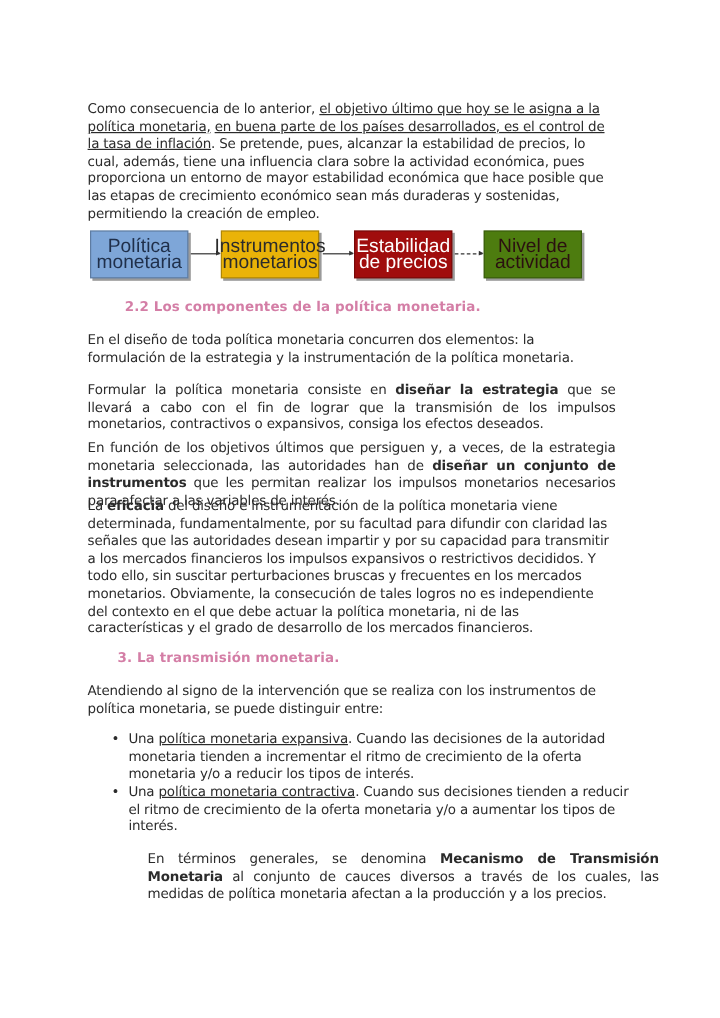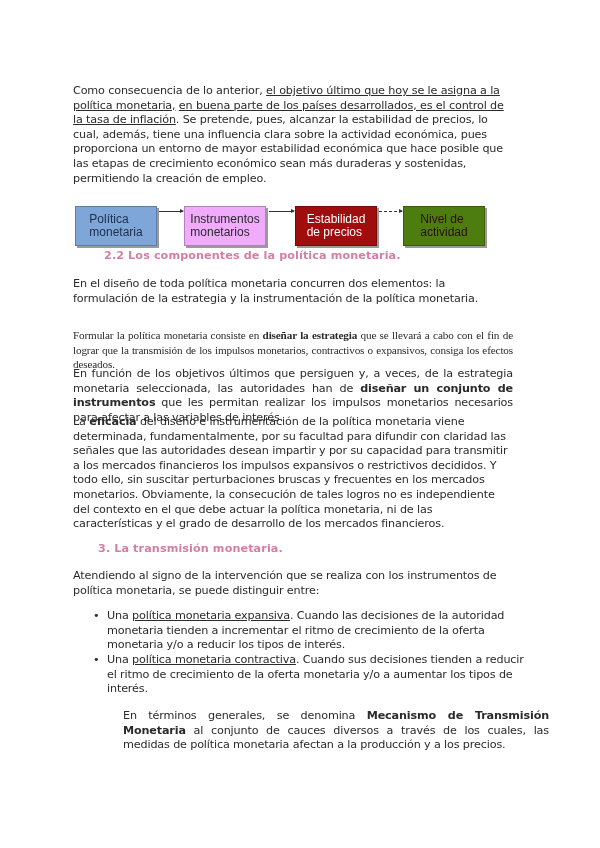--- a/index.html
+++ b/index.html
@@ -12,9 +12,9 @@
     b { font-weight: bold; }
     .h { position: absolute; font-size: 11.2px; color: #d47ea6; margin: 0; letter-spacing: 0.1px; }
     .diagram { position: absolute; left: 73px; top: 190px; width: 440px; height: 46px; }
-    .box { position: absolute; top: 16px; height: 38px; width: 80px; border: 1px solid rgba(0,0,0,0.25);
-      box-shadow: 2px 2px 0 #9a9a9a; display: flex; align-items: center; justify-content: center; 
-      font-family: "Liberation Sans", sans-serif; font-size: 12px; line-height: 13px; }
+    .box { position: absolute; top: 2px; height: 38px; width: 80px; border: 1px solid rgba(0,0,0,0.25);
+      box-shadow: 2px 2px 0 #9a9a9a; display: flex; align-items: center; justify-content: center; text-align: center;
+      font-family: "Liberation Sans", sans-serif; font-size: 16px; line-height: 13px; }
     .b1 { left: 2px; background: #7ea6d8; color: #1f2f4a; }
     .b2 { left: 111px; background: #f0abfc; color: #2b2b2b; }
     .b3 { left: 222px; background: #a00d0d; color: #ffffff; }

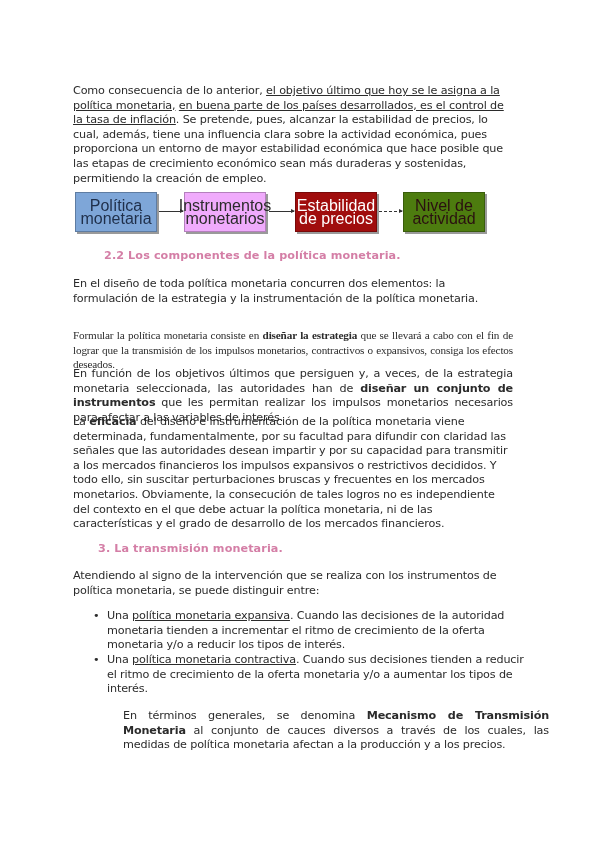--- a/index.html
+++ b/index.html
@@ -16,7 +16,7 @@
       box-shadow: 2px 2px 0 #9a9a9a; display: flex; align-items: center; justify-content: center; text-align: center;
       font-family: "Liberation Sans", sans-serif; font-size: 16px; line-height: 13px; }
     .b1 { left: 2px; background: #7ea6d8; color: #1f2f4a; }
-    .b2 { left: 111px; background: #f0abfc; color: #2b2b2b; }
+    .b2 { left: 111px; background: #eab308; color: #2b2b2b; }
     .b3 { left: 222px; background: #a00d0d; color: #ffffff; }
     .b4 { left: 330px; background: #4d7c0f; color: #2b1010; }
     .arrow { position: absolute; top: 21px; height: 0; border-top: 1px solid #333; }

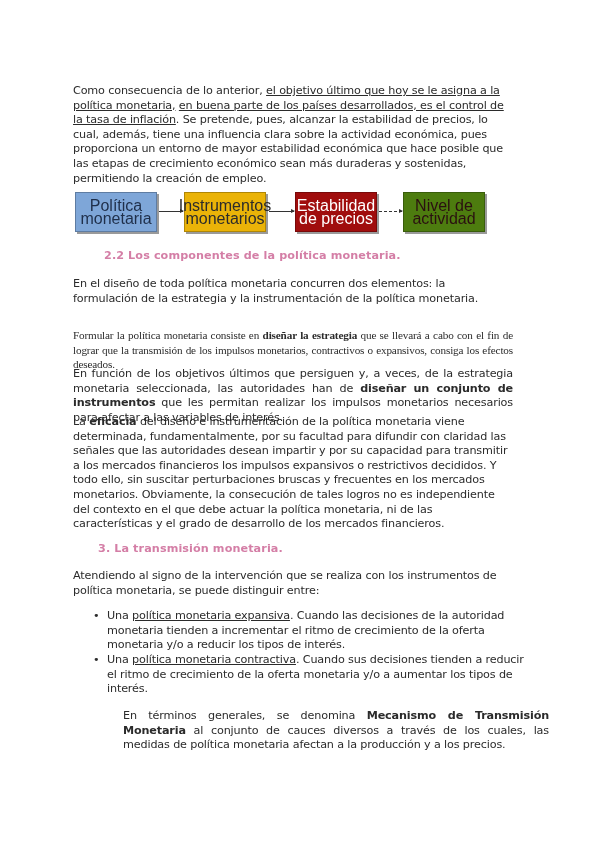--- a/index.html
+++ b/index.html
@@ -56,7 +56,7 @@
 
   <p class="p" style="top:277px;">En el diseño de toda política monetaria concurren dos elementos: la formulación de la estrategia y la instrumentación de la política monetaria.</p>
 
-  <p class="p j" style="top:328px;font-family:Liberation Serif, serif;"><span>Formular la política monetaria consiste en </span><b>diseñar la estrategia</b><span> que se llevará a cabo con el fin de lograr que la transmisión de los impulsos monetarios, contractivos o expansivos, consiga los efectos deseados.</span></p>
+  <p class="p j" style="top:318px;"><span>Formular la política monetaria consiste en </span><b>diseñar la estrategia</b><span> que se llevará a cabo con el fin de lograr que la transmisión de los impulsos monetarios, contractivos o expansivos, consiga los efectos deseados.</span></p>
 
   <p class="p j" style="top:367px;"><span>En función de los objetivos últimos que persiguen y, a veces, de la estrategia monetaria seleccionada, las autoridades han de </span><b>diseñar un conjunto de instrumentos</b><span> que les permitan realizar los impulsos monetarios necesarios para afectar a las variables de interés.</span></p>
 

